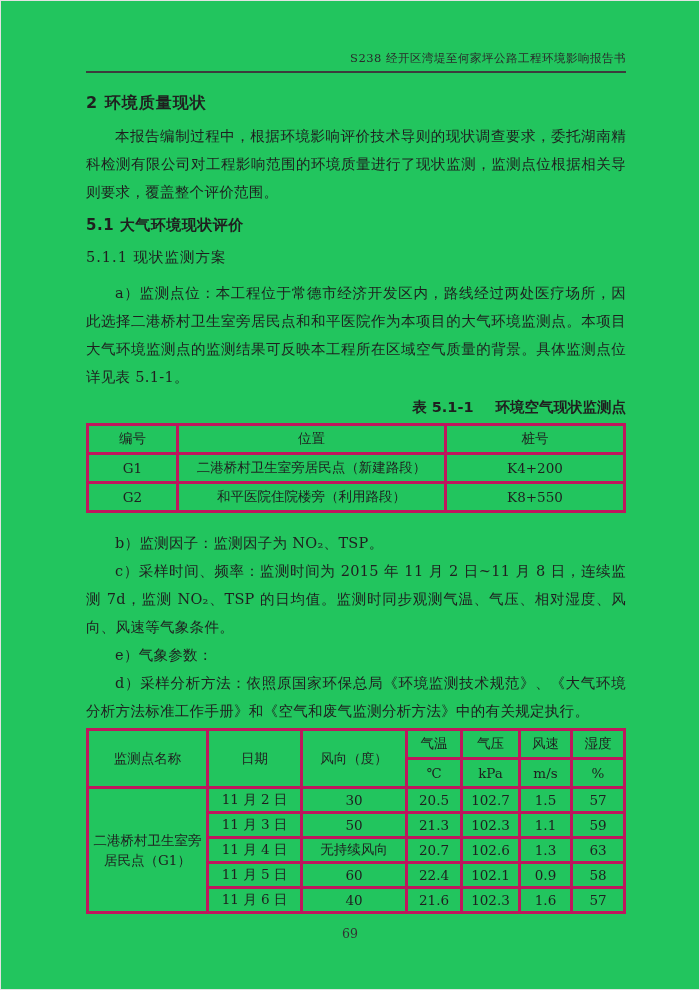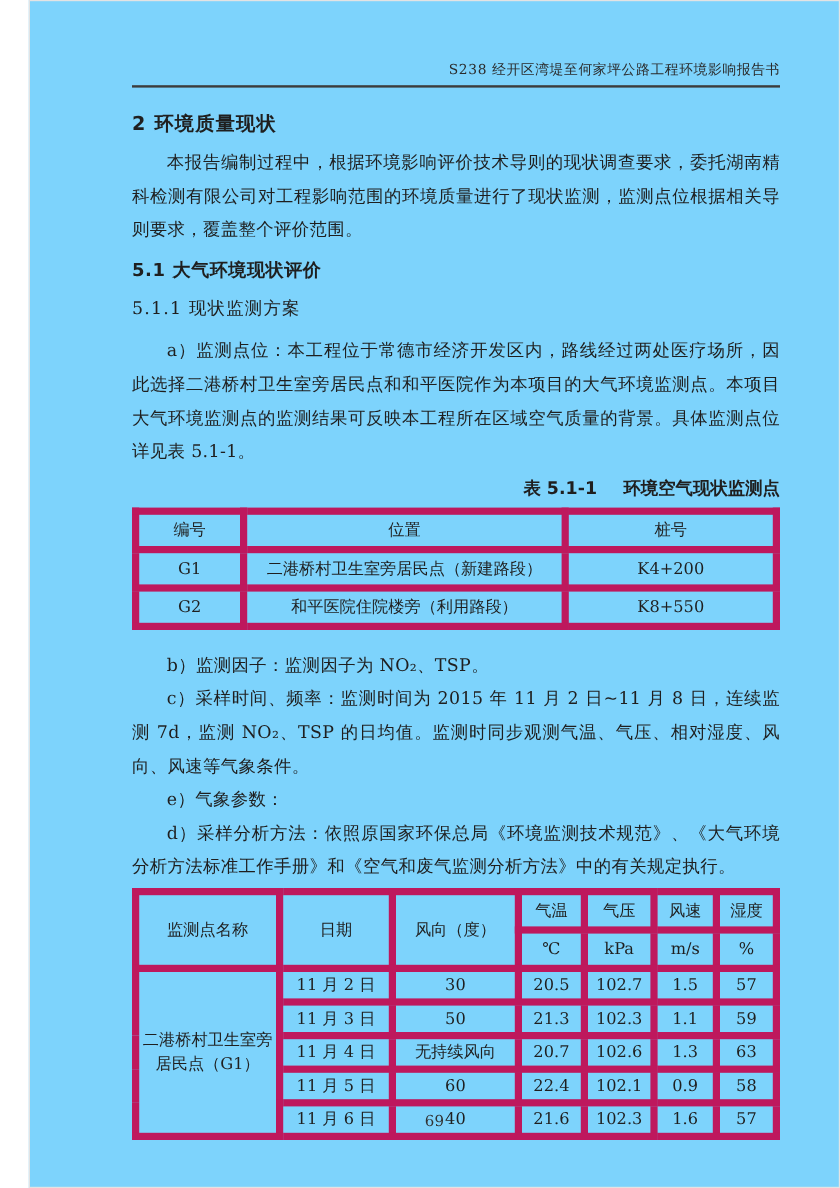--- a/index.html
+++ b/index.html
@@ -10,7 +10,7 @@
   }
   .page {
     position:absolute; inset:0; box-sizing:border-box;
-    border:1px solid #e3e3e3; background:#7dd3fc;margin-left:24px;
+    border:1px solid #e3e3e3; background:#22c55e;
   }
   .content { position:absolute; left:85px; top:50px; width:540px; }
 

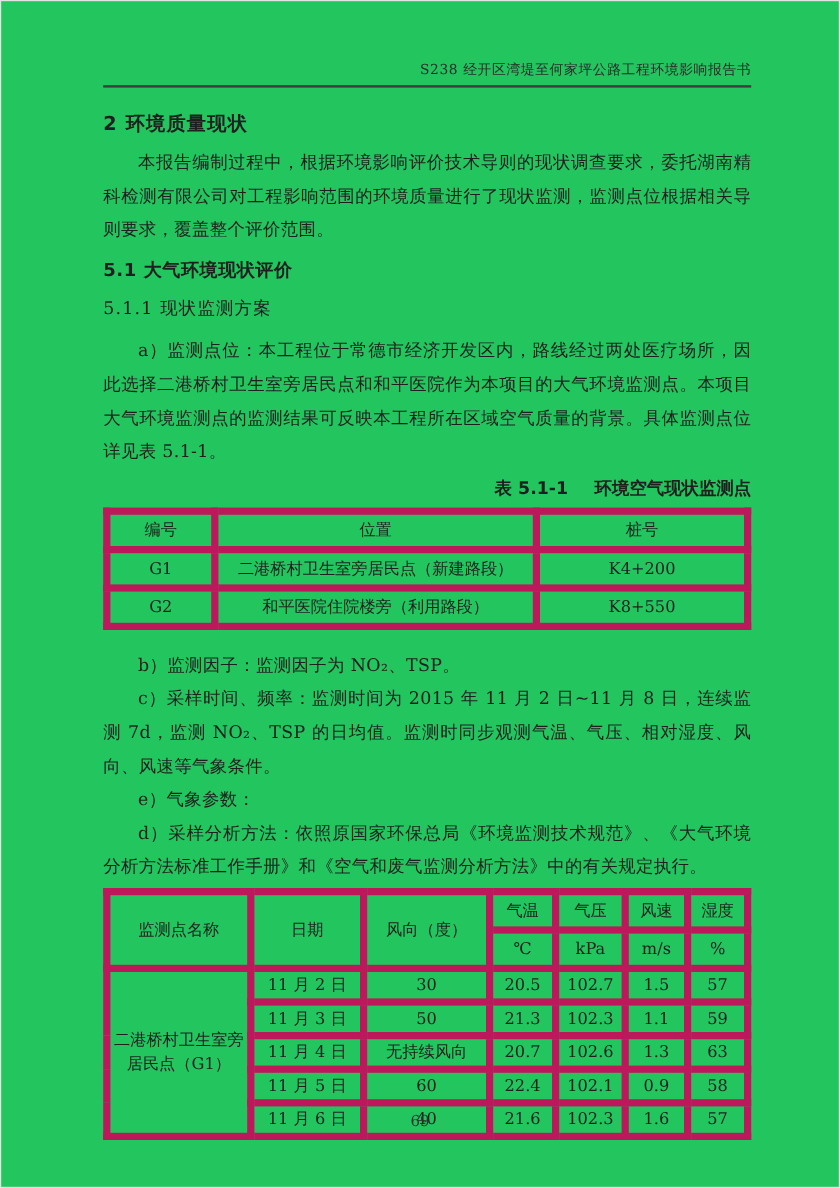--- a/index.html
+++ b/index.html
@@ -51,7 +51,7 @@
     border:2px solid #2e2e2e; margin-top:3px;
   }
   table.doc-table th, table.doc-table td {
-    border:6px solid #be185d; font-weight:normal; padding:0 2px;
+    border:3px solid #be185d; font-weight:normal; padding:0 2px;
     overflow:hidden;
   }
   table.t1 th { height:26px; }

